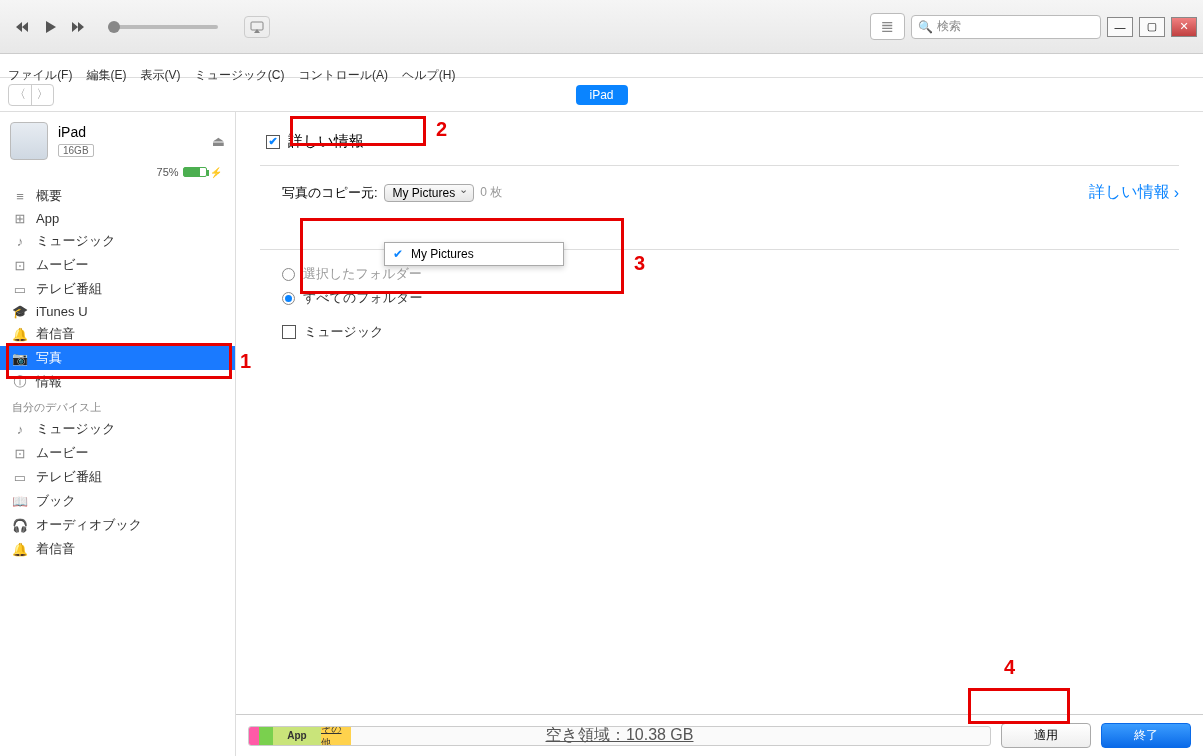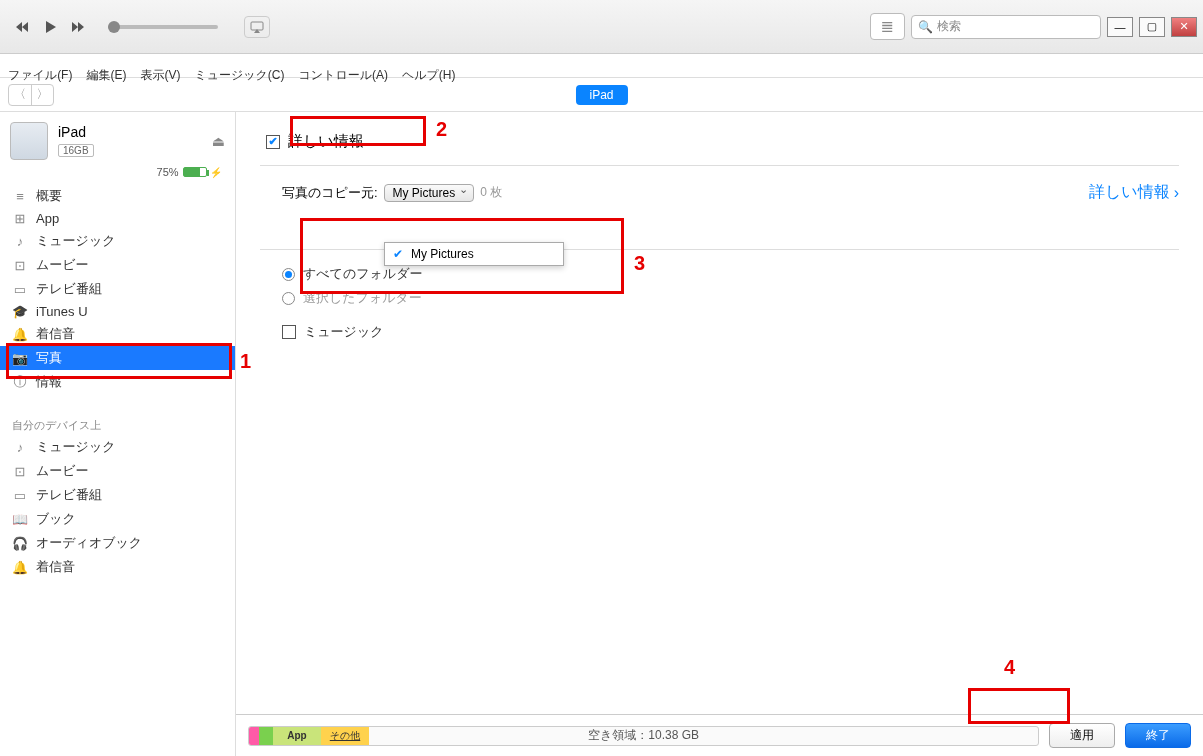--- a/index.html
+++ b/index.html
@@ -248,13 +248,13 @@
     </div>
 
     <hr class="sep" style="margin-top:46px;">
+    <div class="option-row disabled">
+      <span class="radio"></span>
+      <span>選択したフォルダー</span>
+    </div>
     <div class="option-row">
       <span class="radio sel"></span>
       <span>すべてのフォルダー</span>
-    </div>
-    <div class="option-row disabled">
-      <span class="radio"></span>
-      <span>選択したフォルダー</span>
     </div>
     <div class="option-row" style="margin-top:10px;">
       <span class="chk" style="color:transparent">✔</span>

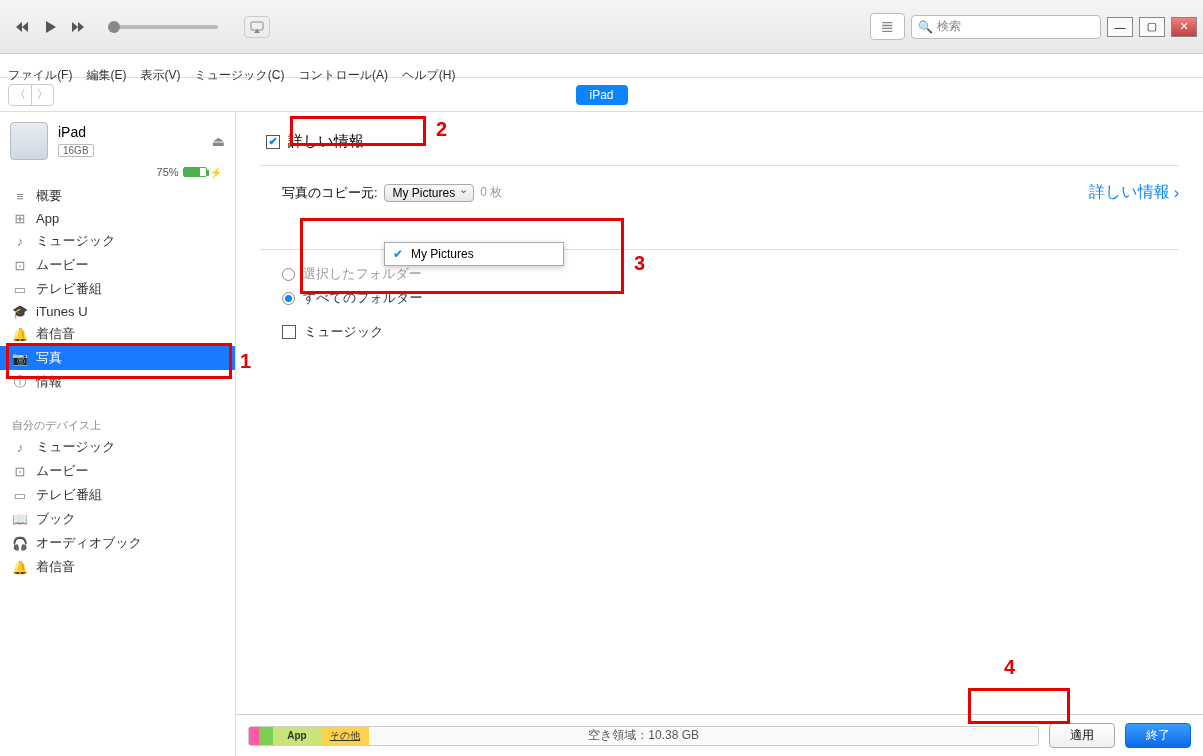--- a/index.html
+++ b/index.html
@@ -199,7 +199,7 @@
         <span>情報</span>
       </div>
 
-    <div class="section-label" style="margin-top:18px">自分のデバイス上</div>
+    <div class="section-label" style="margin-top:0">自分のデバイス上</div>
     <div class="sbitem">
         <span class="ico">♪</span>
         <span>ミュージック</span>

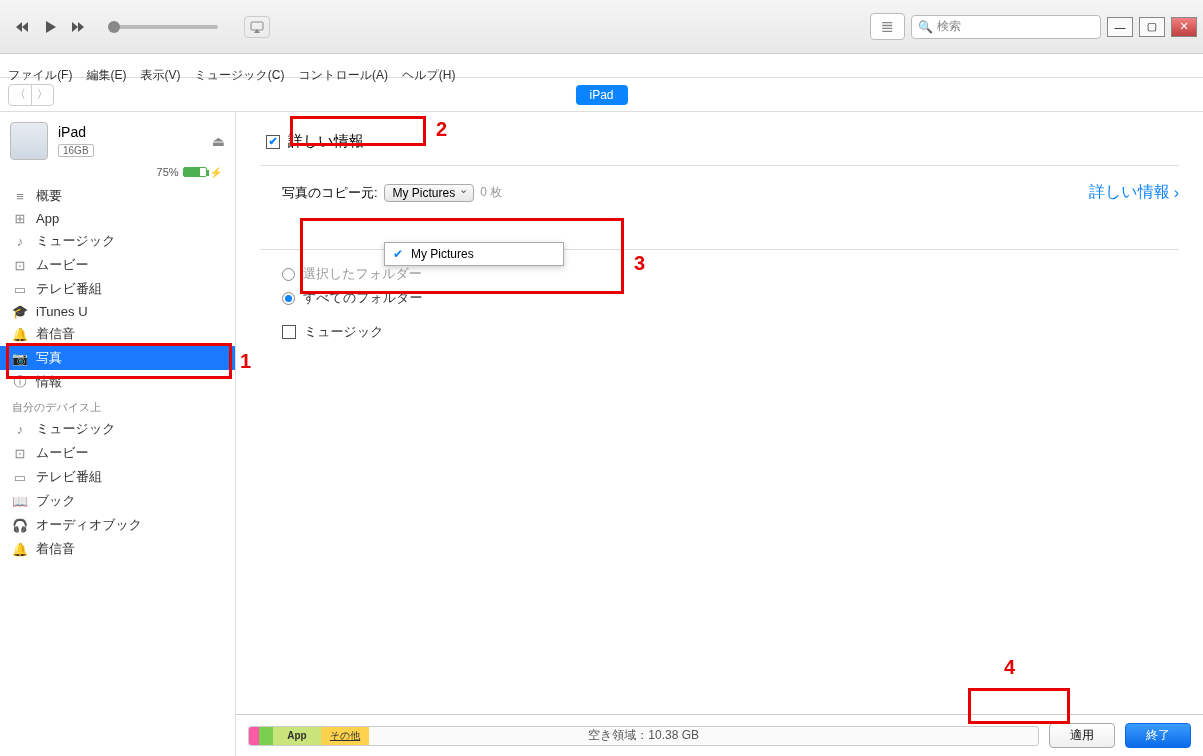--- a/index.html
+++ b/index.html
@@ -77,7 +77,7 @@
 .seg.pink { background: #ff5aa7; width: 10px; }
 .seg.green { background: #7ad04e; width: 14px; }
 .seg.app { background: #c9e47a; width: 48px; display: flex; align-items: center; justify-content: center; font-size: 10px; font-weight: bold; color: #333; }
-.seg.other { background: #ffd24d; width: 48px; display: flex; align-items: center; justify-content: center; font-size: 10px; color: #333; text-decoration: underline; }
+.seg.other { background: #ffd24d; width: 30px; display: flex; align-items: center; justify-content: center; font-size: 10px; color: #333; text-decoration: underline; }
 .free-label { position: absolute; left: 50%; transform: translateX(-50%); font-size: 12px; color: #555; }
 .btn { padding: 3px 20px; border: 1px solid #aaa; border-radius: 4px; background: linear-gradient(#fff,#eee); font-size: 12px; }
 .btn.primary { background: linear-gradient(#3b9dff,#0a6ae8); color: #fff; border-color: #0a6ae8; }

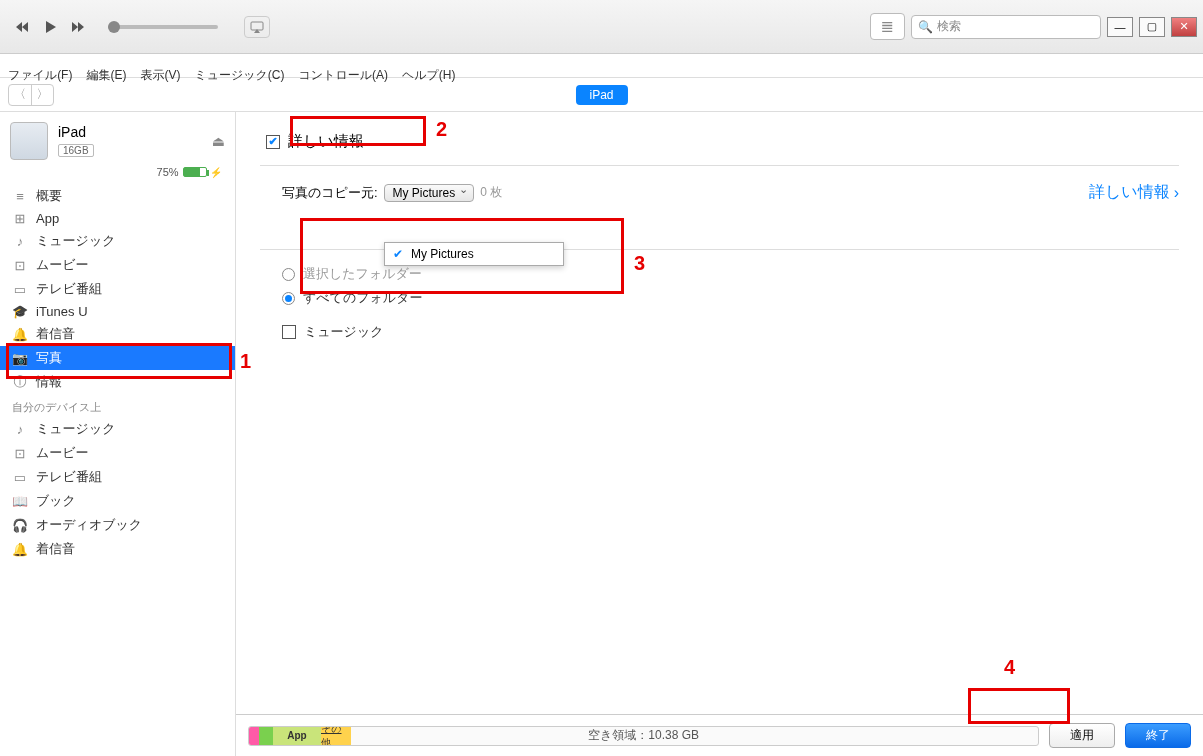--- a/index.html
+++ b/index.html
@@ -78,7 +78,7 @@
 .seg.green { background: #7ad04e; width: 14px; }
 .seg.app { background: #c9e47a; width: 48px; display: flex; align-items: center; justify-content: center; font-size: 10px; font-weight: bold; color: #333; }
 .seg.other { background: #ffd24d; width: 30px; display: flex; align-items: center; justify-content: center; font-size: 10px; color: #333; text-decoration: underline; }
-.free-label { position: absolute; left: 50%; transform: translateX(-50%); font-size: 12px; color: #555; }
+.free-label { position: absolute; left: 50%; transform: translateX(-50%); font-size: 16px; color: #555; text-decoration: underline; }
 .btn { padding: 3px 20px; border: 1px solid #aaa; border-radius: 4px; background: linear-gradient(#fff,#eee); font-size: 12px; }
 .btn.primary { background: linear-gradient(#3b9dff,#0a6ae8); color: #fff; border-color: #0a6ae8; }
 

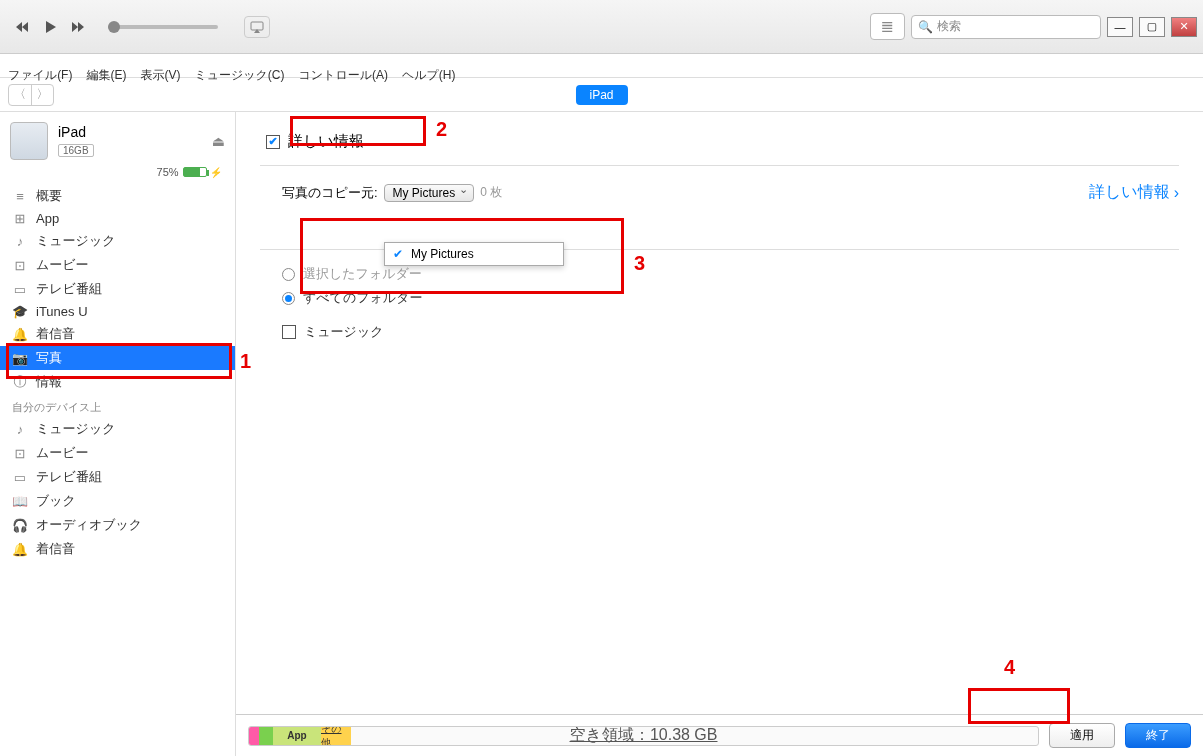--- a/index.html
+++ b/index.html
@@ -79,7 +79,7 @@
 .seg.app { background: #c9e47a; width: 48px; display: flex; align-items: center; justify-content: center; font-size: 10px; font-weight: bold; color: #333; }
 .seg.other { background: #ffd24d; width: 30px; display: flex; align-items: center; justify-content: center; font-size: 10px; color: #333; text-decoration: underline; }
 .free-label { position: absolute; left: 50%; transform: translateX(-50%); font-size: 16px; color: #555; text-decoration: underline; }
-.btn { padding: 3px 20px; border: 1px solid #aaa; border-radius: 4px; background: linear-gradient(#fff,#eee); font-size: 12px; }
+.btn { padding: 3px 32px; border: 1px solid #aaa; border-radius: 4px; background: linear-gradient(#fff,#eee); font-size: 12px; }
 .btn.primary { background: linear-gradient(#3b9dff,#0a6ae8); color: #fff; border-color: #0a6ae8; }
 
 

